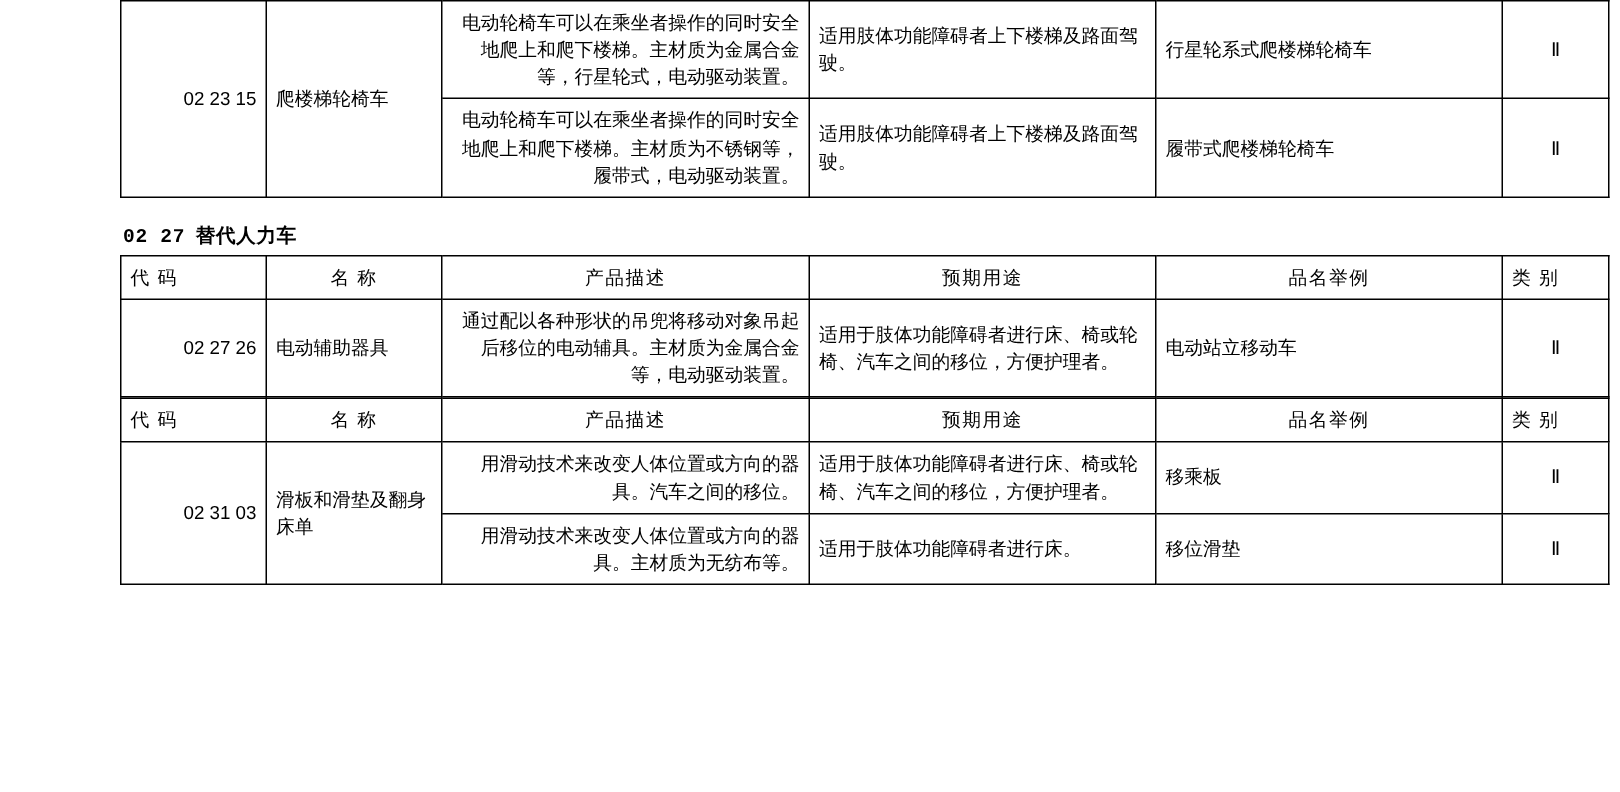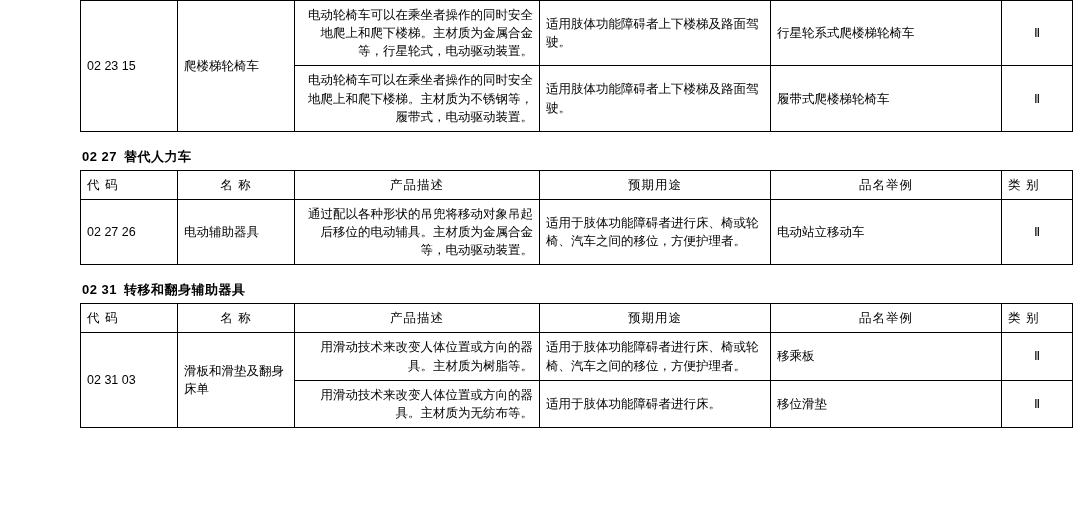--- a/index.html
+++ b/index.html
@@ -47,7 +47,7 @@
   }
   .c-code {
     width: 84px;
-    text-align: left;
+    text-align: right;
     white-space: nowrap;
   }
   .c-name {

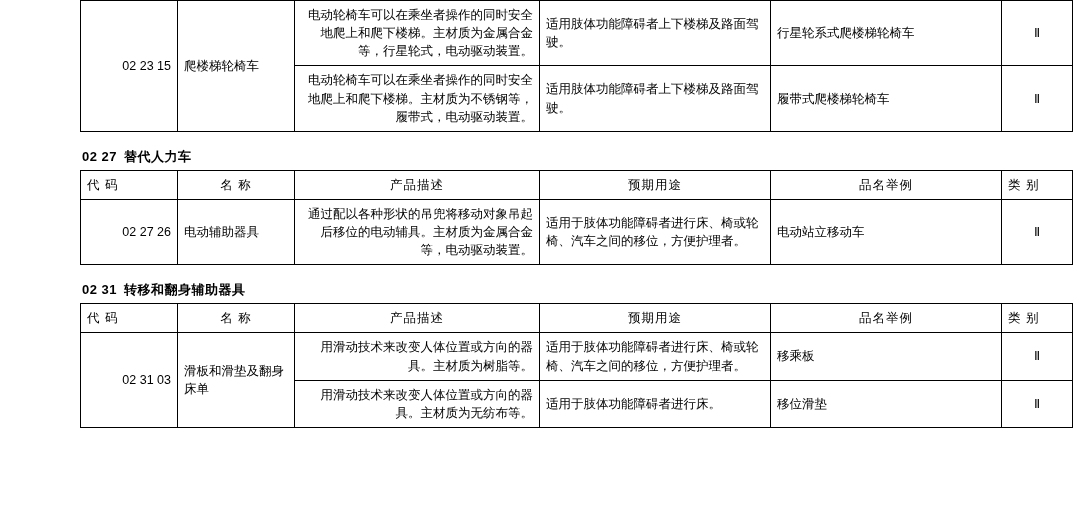--- a/index.html
+++ b/index.html
@@ -82,6 +82,7 @@
   }
   .section-title .code {
     margin-right: 7px;
+    font-family: Liberation Mono, monospace;
   }
   .top-block {
     margin-top: 0;

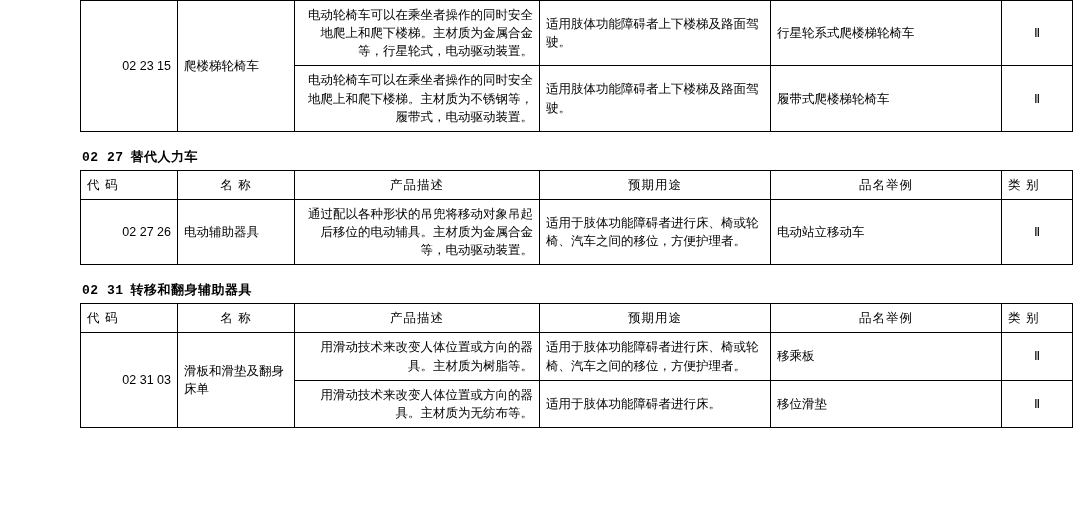--- a/index.html
+++ b/index.html
@@ -137,9 +137,6 @@
     </tbody>
       </table>
 
-    <div class="section-title">
-      <span class="code">02 31</span><span>转移和翻身辅助器具</span>
-    </div>
     <table class="tbl">
       <tbody>
           <tr class="hdr">

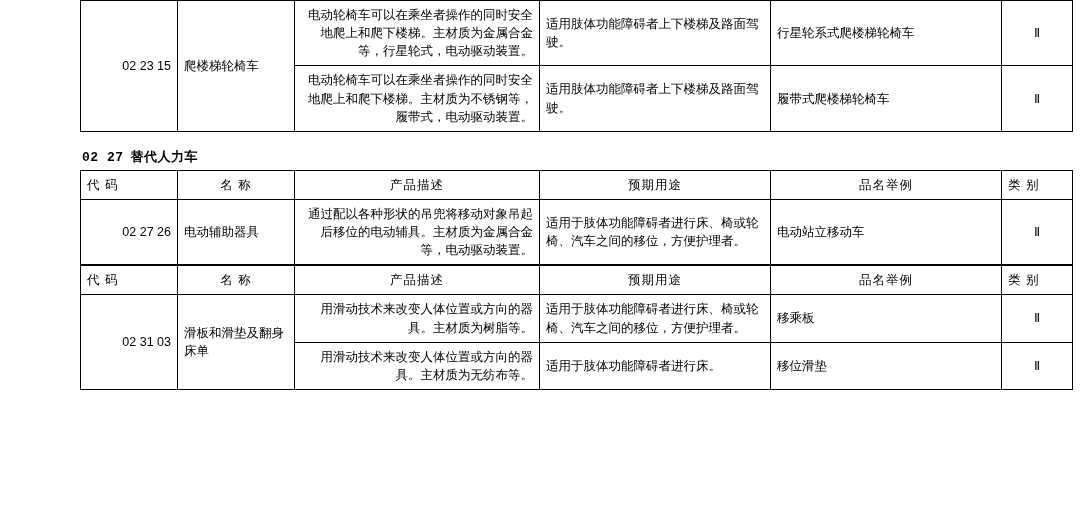--- a/index.html
+++ b/index.html
@@ -150,7 +150,7 @@
       <tr>
         <td class="c-code" rowspan="2">02 31 03</td>
         <td class="c-name" rowspan="2">滑板和滑垫及翻身床单</td>
-        <td class="c-desc">用滑动技术来改变人体位置或方向的器具。主材质为树脂等。</td>
+        <td class="c-desc">用滑动技术来改变人体位置或方向的器具。汽车之间的移位。</td>
         <td class="c-use">适用于肢体功能障碍者进行床、椅或轮椅、汽车之间的移位，方便护理者。</td>
         <td class="c-example">移乘板</td>
         <td class="c-class">Ⅱ</td>

